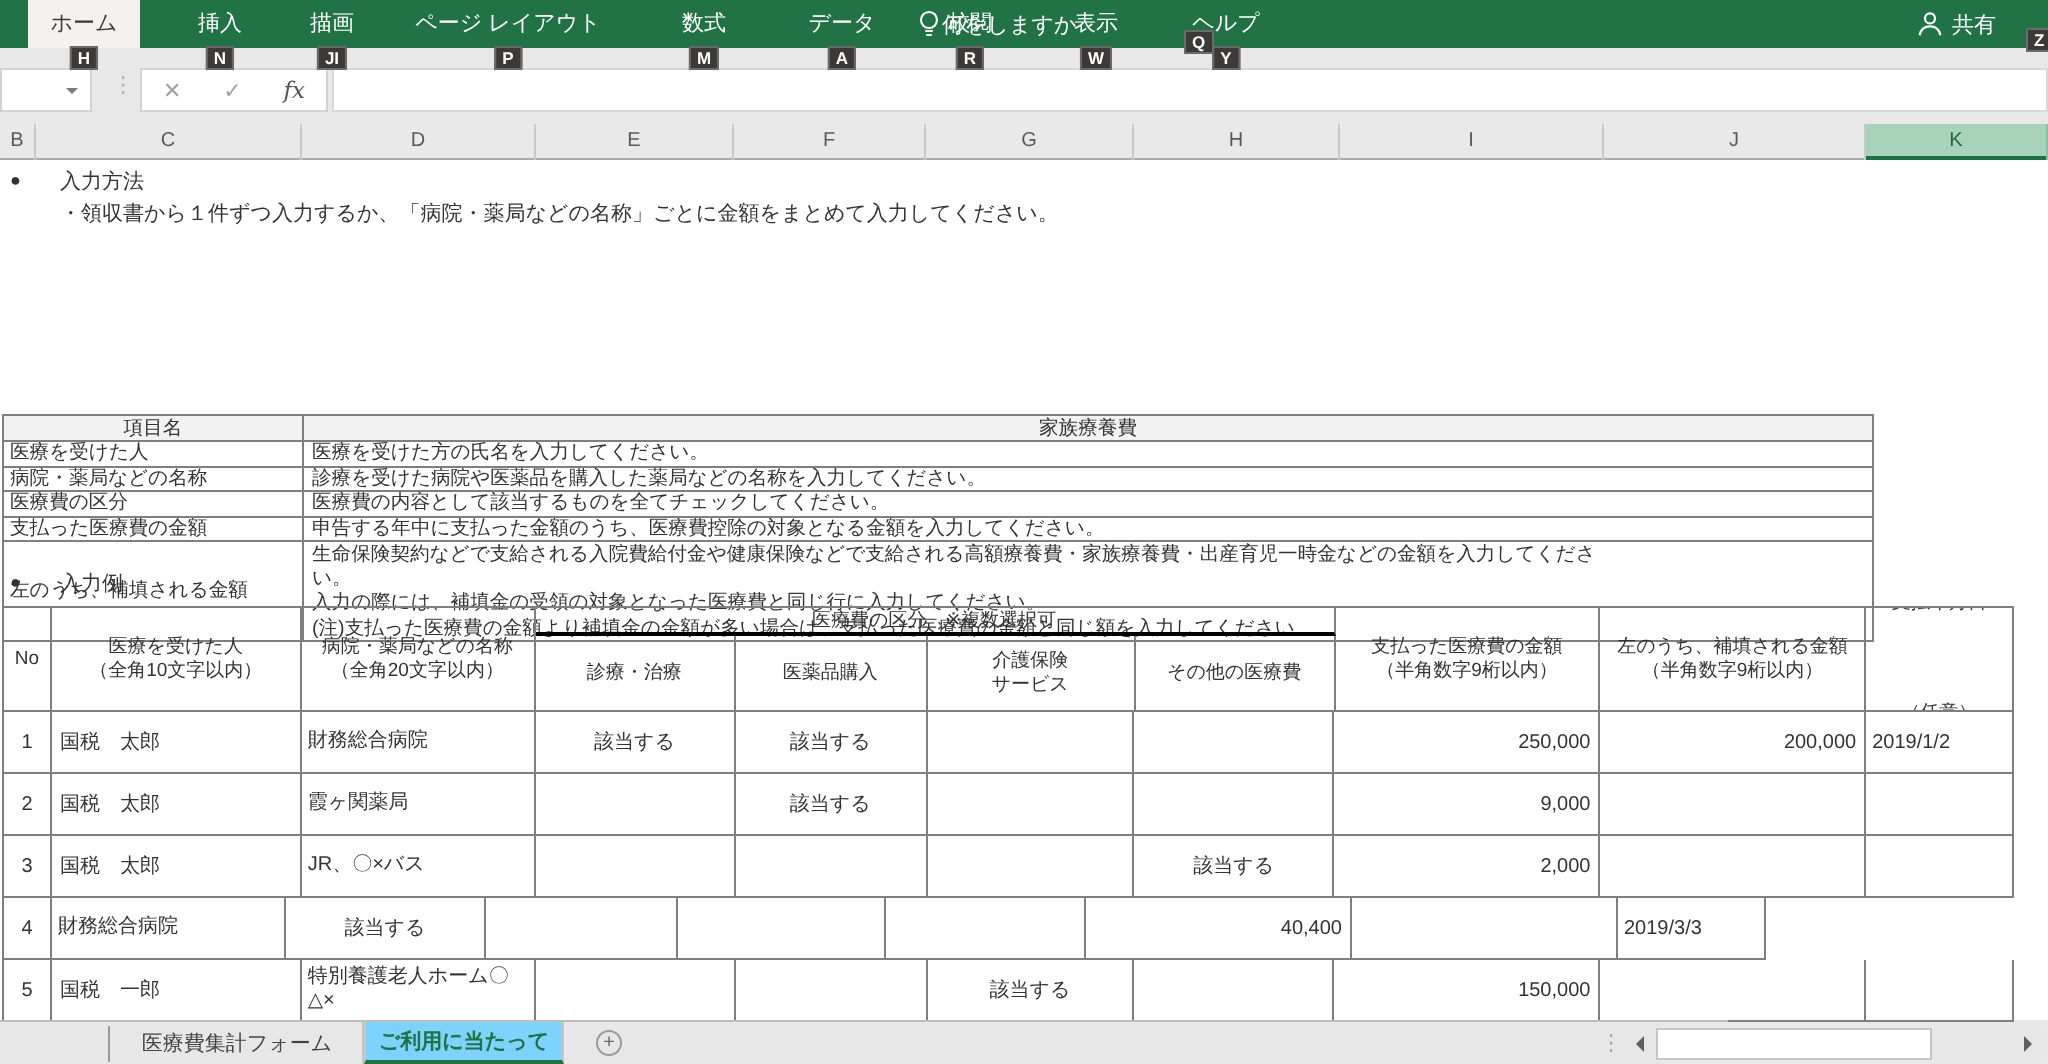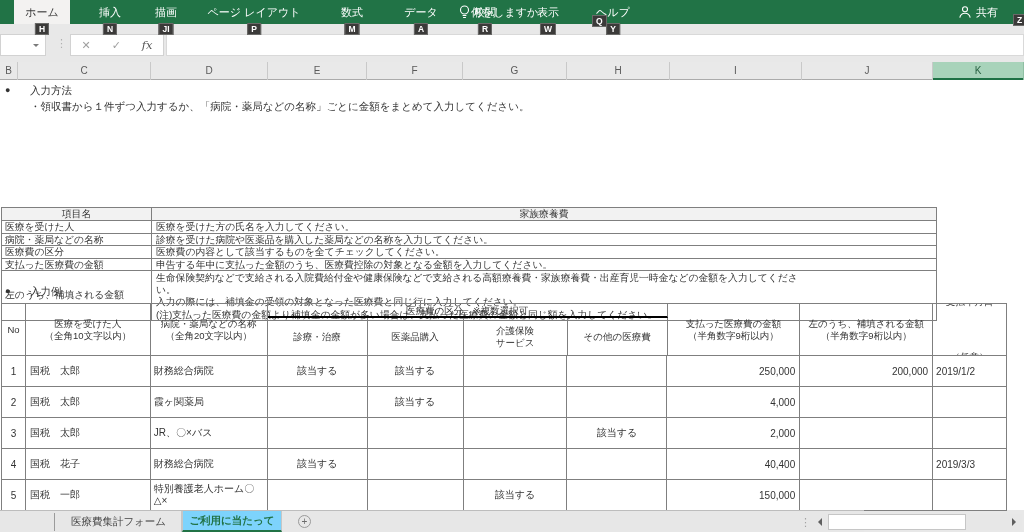--- a/index.html
+++ b/index.html
@@ -284,7 +284,7 @@
         <div class="ex-c c-cat2">該当する</div>
         <div class="ex-c c-cat3"></div>
         <div class="ex-c c-cat4"></div>
-        <div class="ex-c c-paid">4,000</div>
+        <div class="ex-c c-paid">9,000</div>
         <div class="ex-c c-refund"></div>
         <div class="ex-c c-date"></div>
       </div>

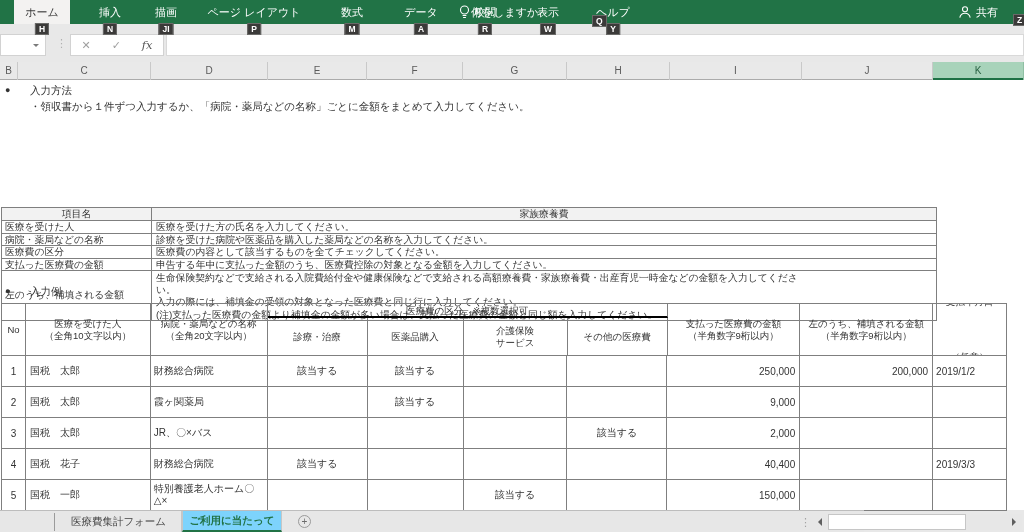--- a/index.html
+++ b/index.html
@@ -302,7 +302,6 @@
       </div>
       <div class="ex-row">
         <div class="ex-c c-no">4</div>
-        <div class="ex-c c-person">国税　花子</div>
         <div class="ex-c c-hosp">財務総合病院</div>
         <div class="ex-c c-cat1">該当する</div>
         <div class="ex-c c-cat2"></div>

